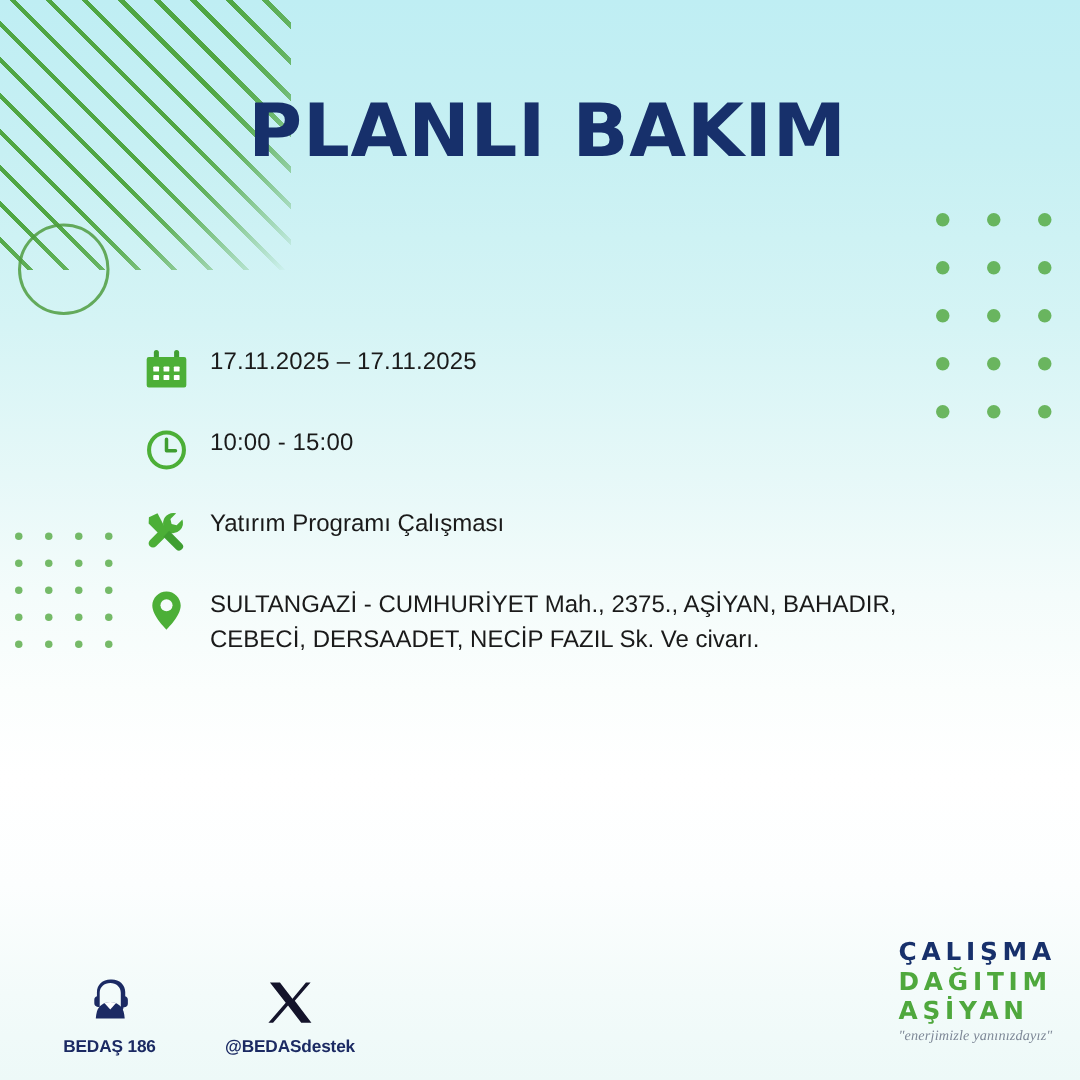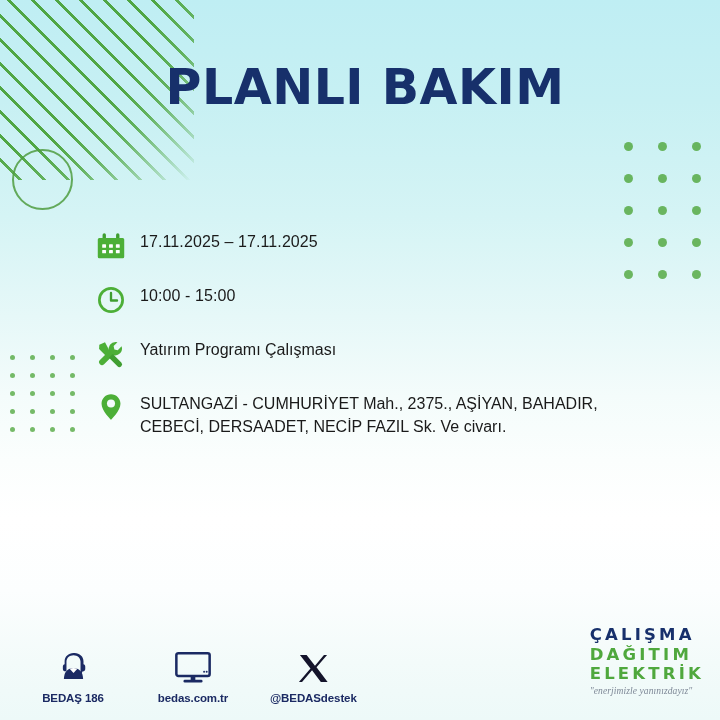--- a/index.html
+++ b/index.html
@@ -358,7 +358,7 @@
   <div class="brand">
     <div class="brand-l1">ÇALIŞMA</div>
     <div class="brand-l2">DAĞITIM</div>
-    <div class="brand-l3">ELEKTRİK</div>
+    <div class="brand-l3">AŞİYAN</div>
     <div class="brand-tag">"enerjimizle yanınızdayız"</div>
   </div>
 

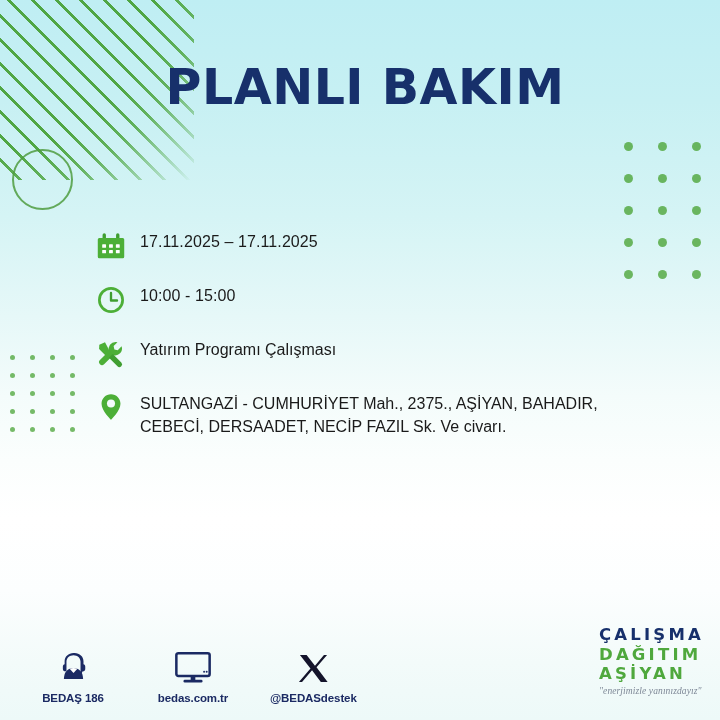--- a/index.html
+++ b/index.html
@@ -331,18 +331,6 @@
       <div class="contact-label">BEDAŞ 186</div>
     </div>
 
-    <div class="contact">
-      <div class="contact-ico">
-        <svg width="38" height="34" viewBox="0 0 42 38" aria-hidden="true">
-          <rect x="2.4" y="2.4" width="37.2" height="25.5" rx="2.2" fill="none" stroke="#1b2a63" stroke-width="2.8"></rect>
-          <rect x="18.4" y="27.9" width="5.2" height="4.6" fill="#1b2a63"></rect>
-          <rect x="10.4" y="32.2" width="21.2" height="2.9" rx="1.4" fill="#1b2a63"></rect>
-          <circle cx="33.4" cy="23.2" r="1.1" fill="#1b2a63"></circle>
-          <circle cx="36.3" cy="23.2" r="1.1" fill="#1b2a63"></circle>
-        </svg>
-      </div>
-      <div class="contact-label">bedas.com.tr</div>
-    </div>
 
     <div class="contact">
       <div class="contact-ico">

